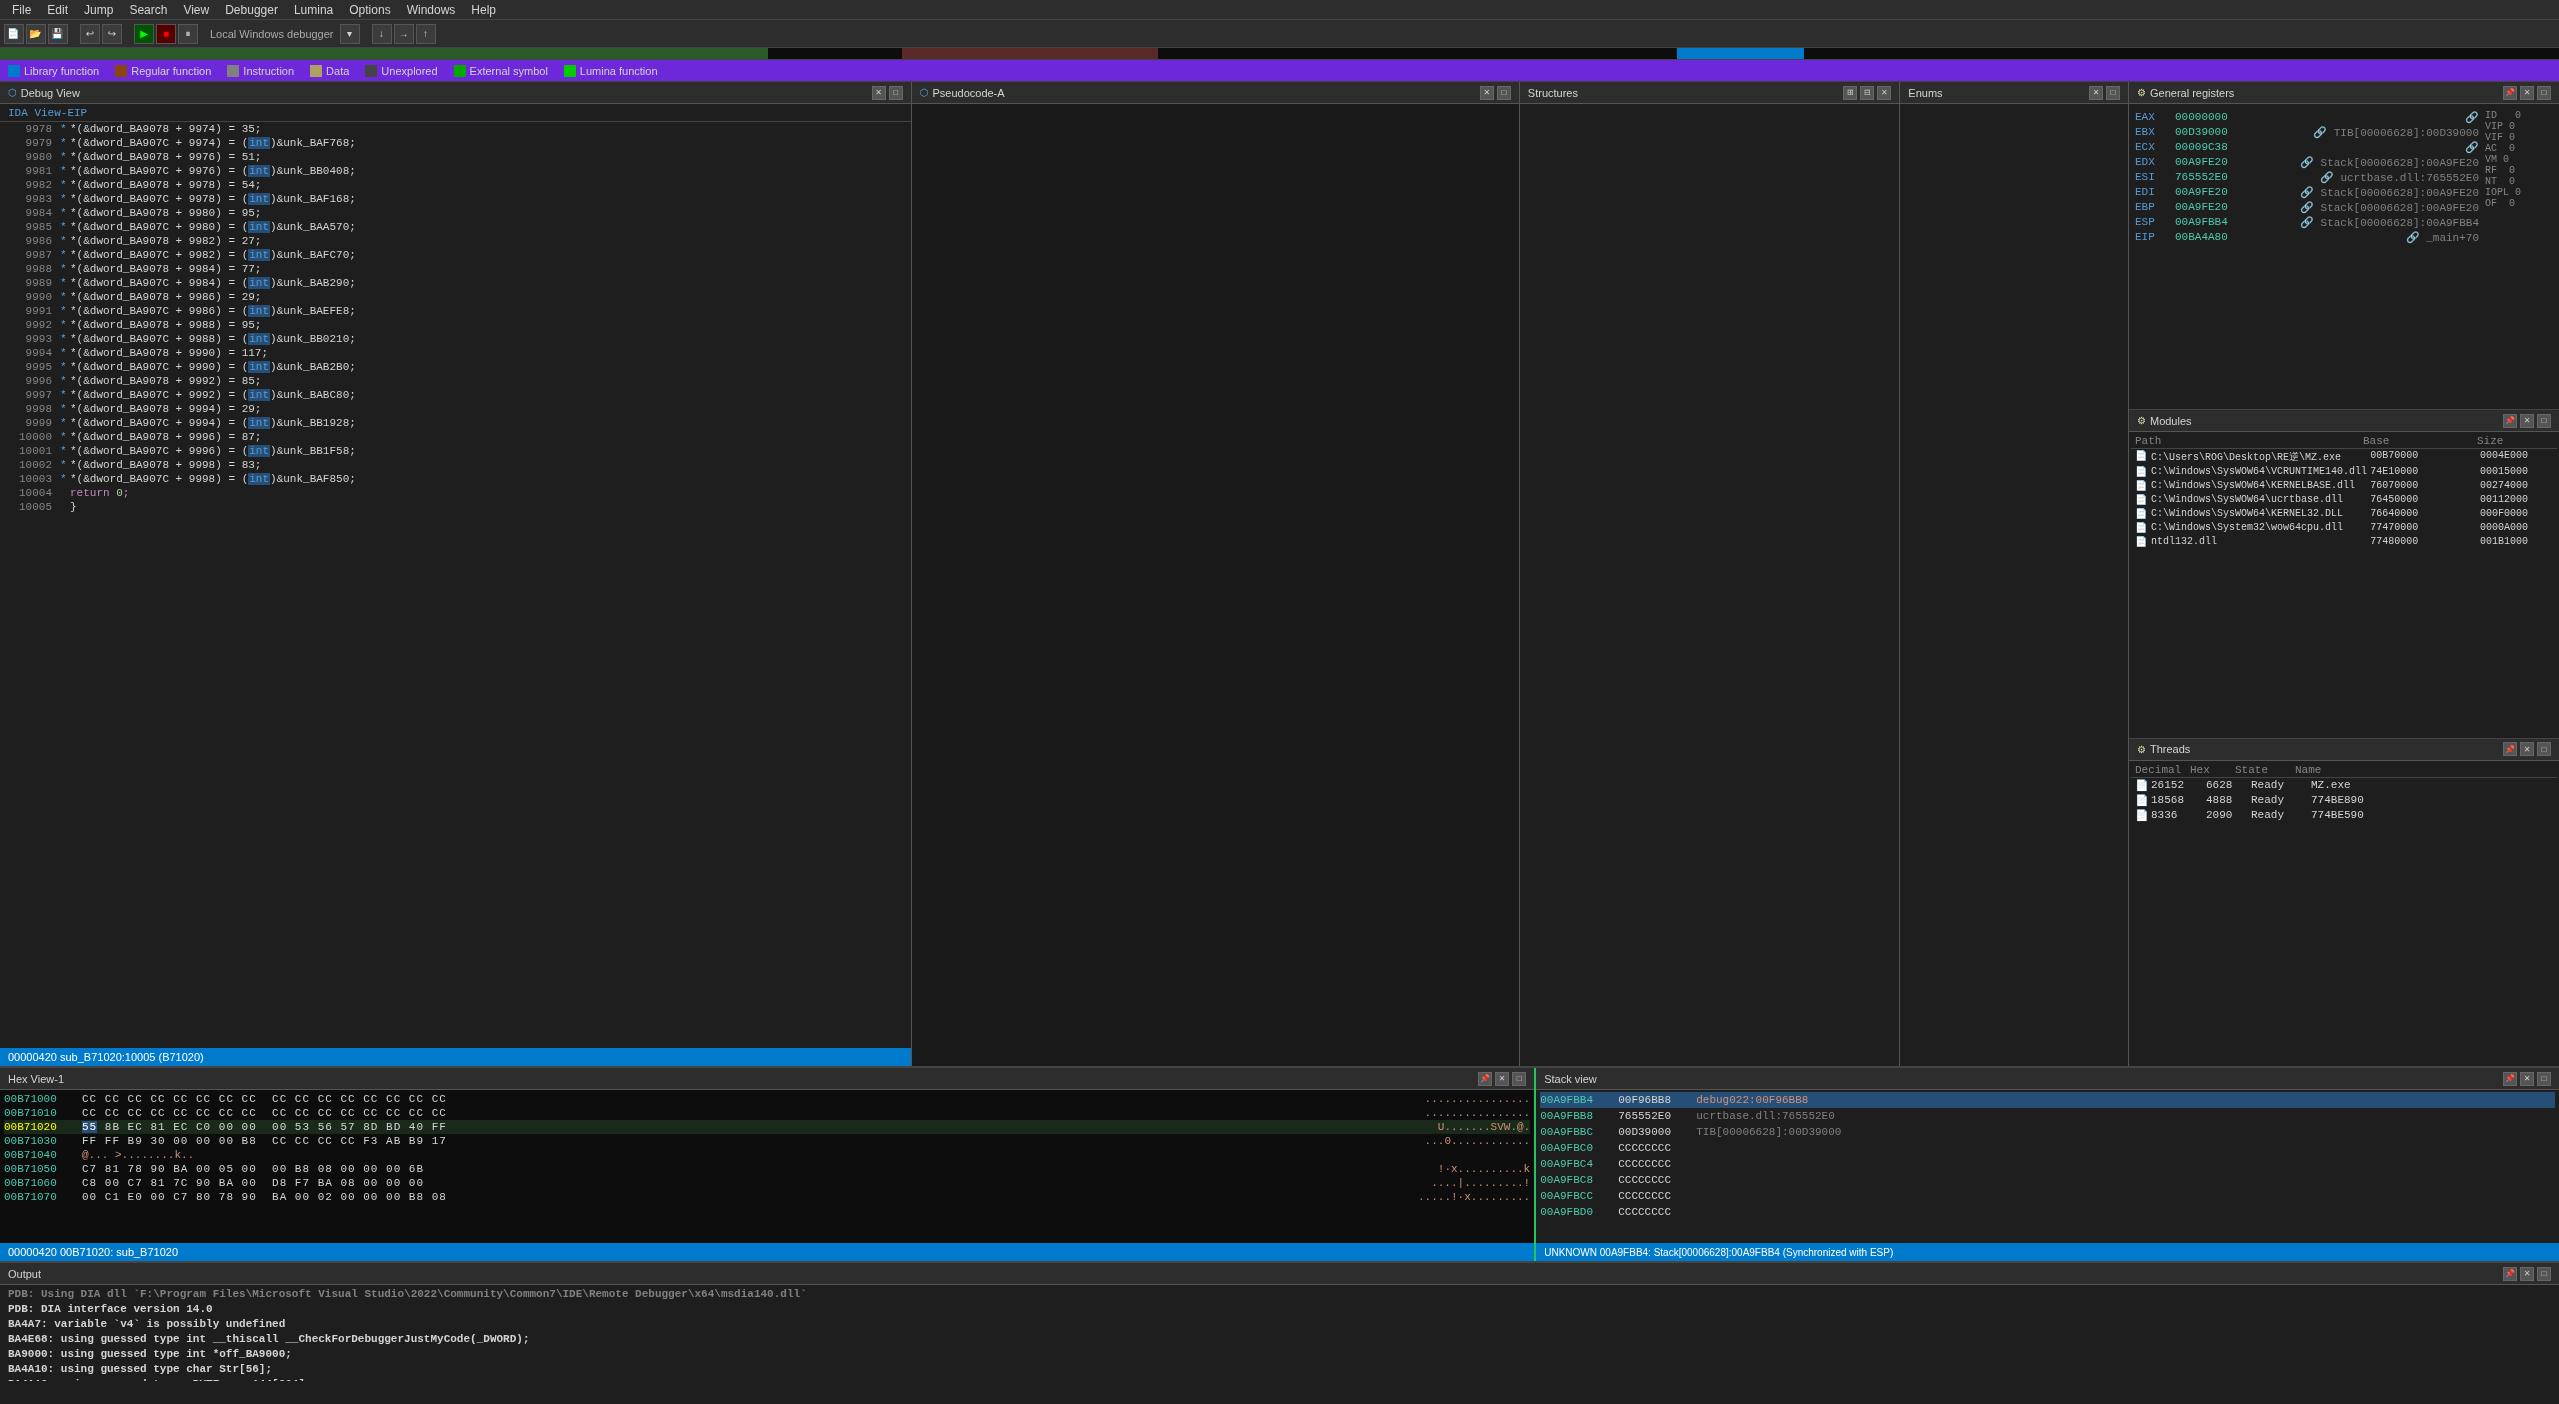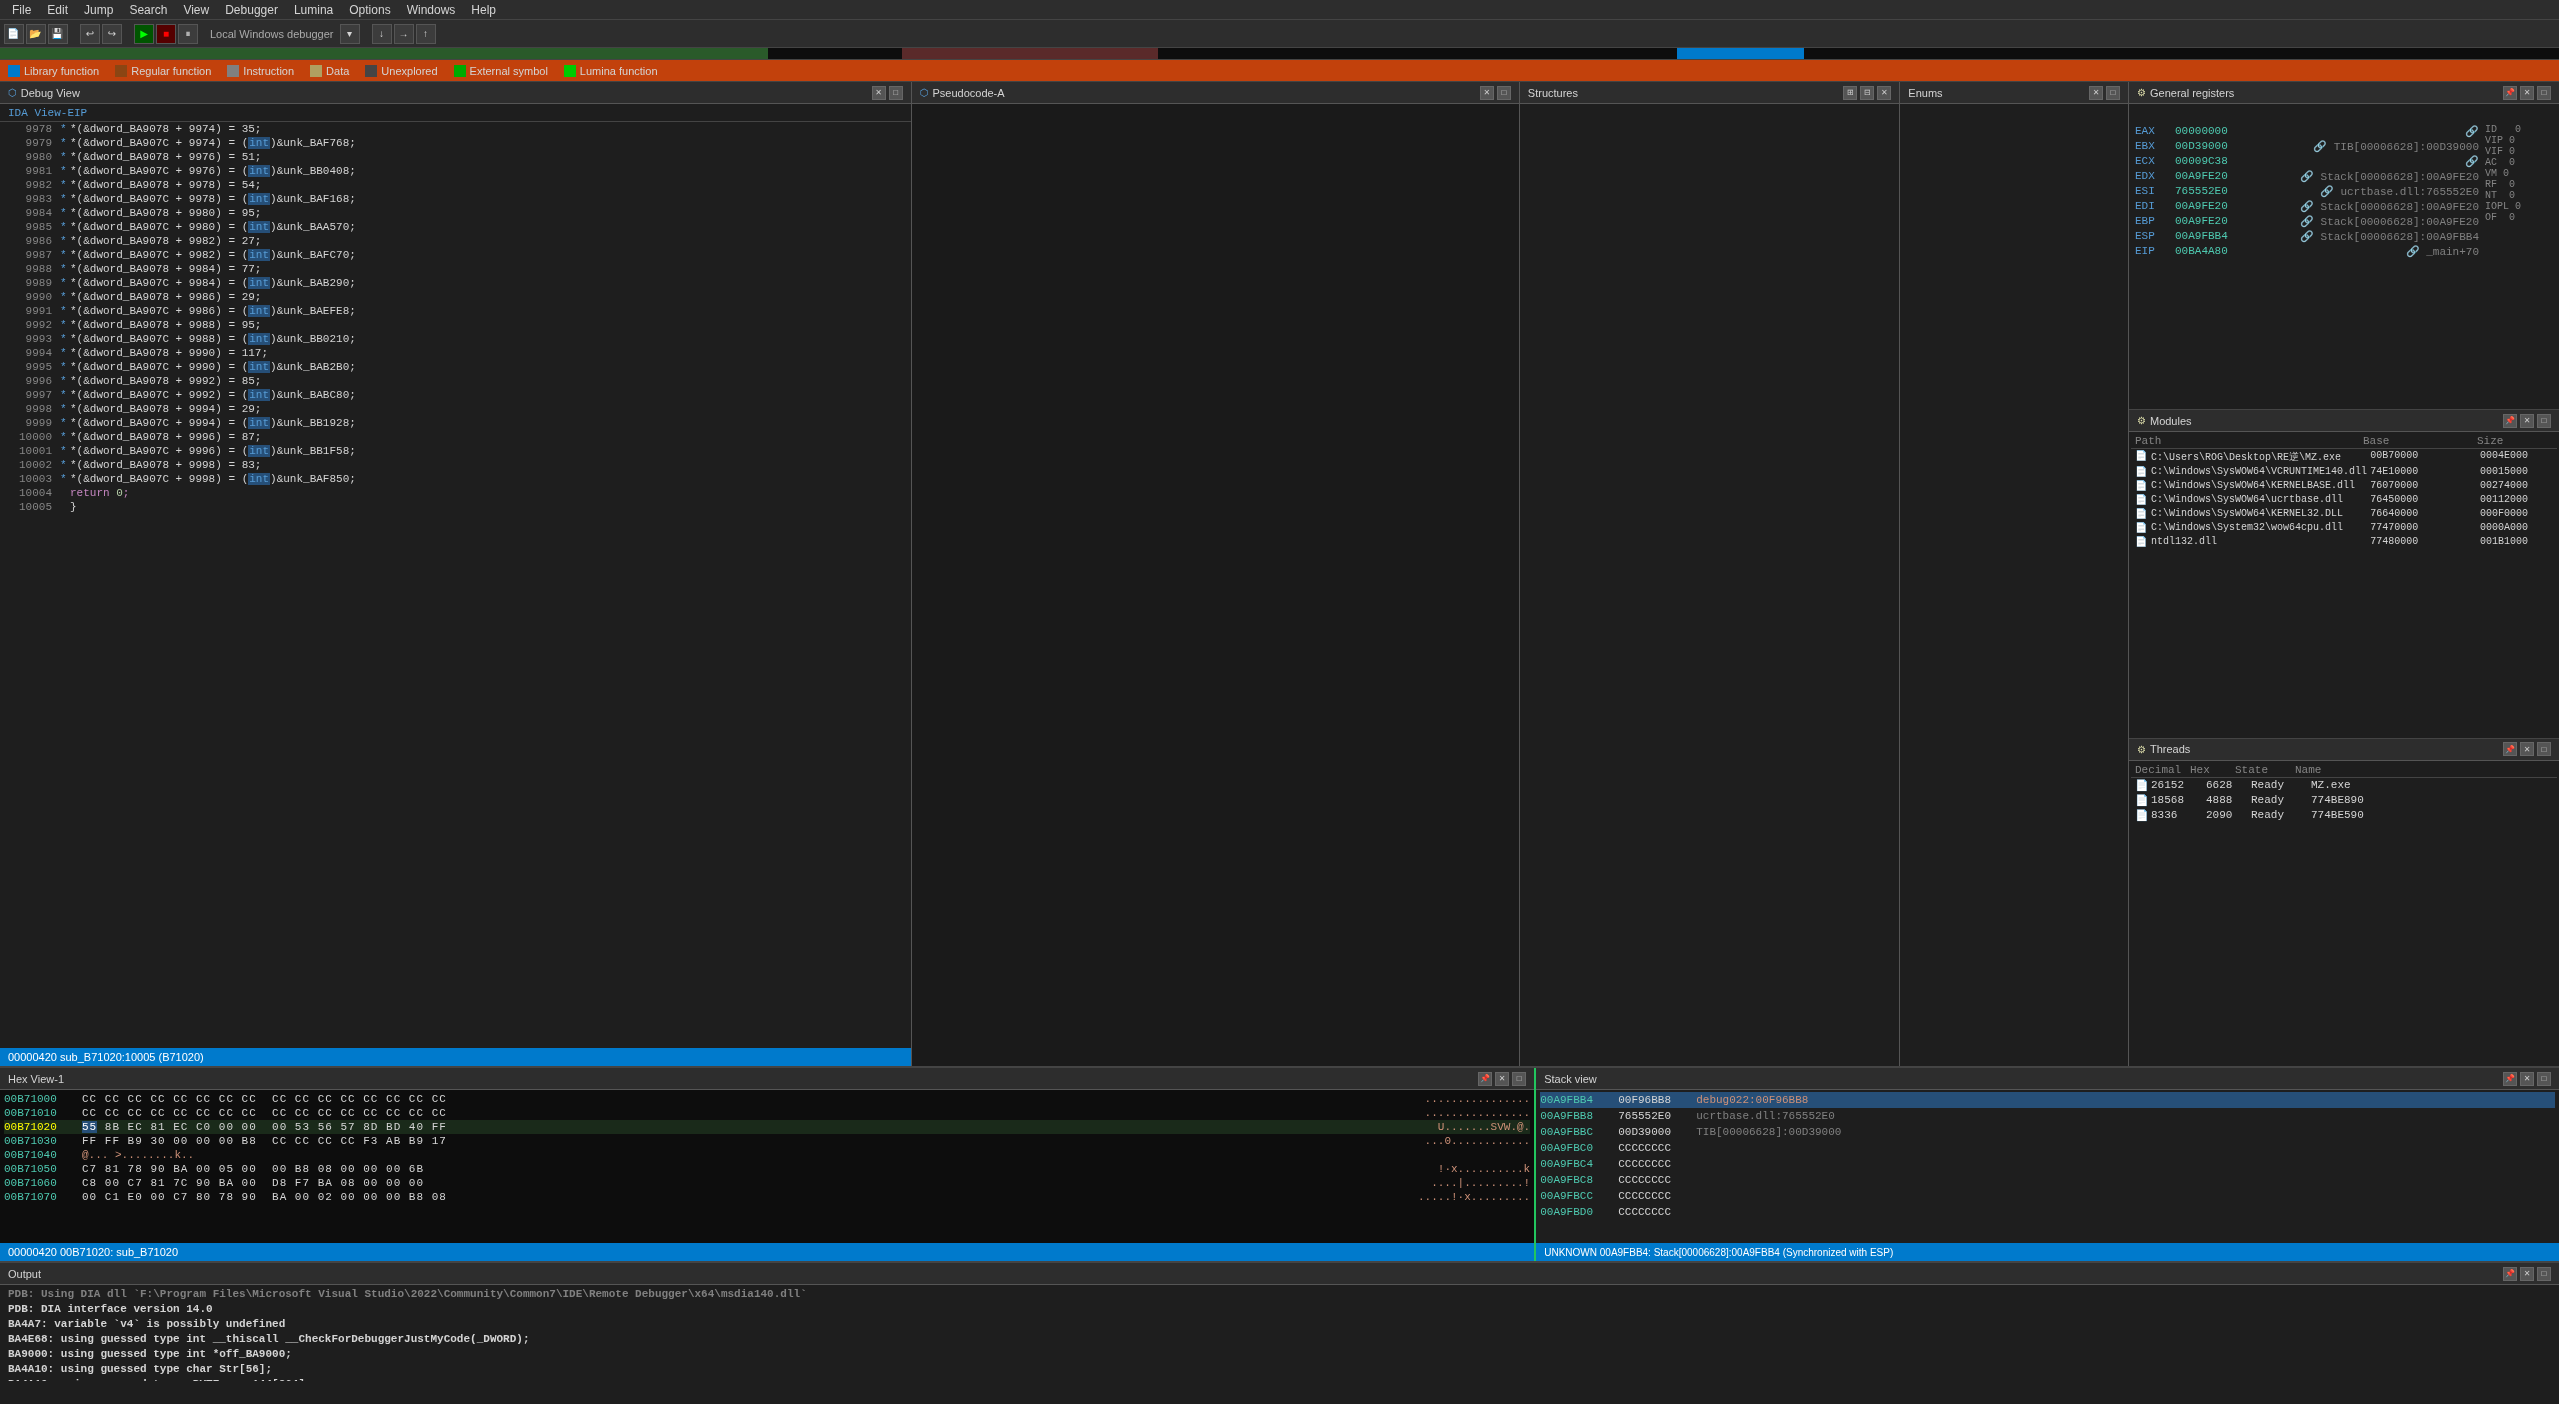--- a/index.html
+++ b/index.html
@@ -52,7 +52,7 @@
 
     
     #legend-bar {
-      background: #c2410c;
+      background: #6d28d9;
       border-bottom: 1px solid #444;
       padding: 2px 8px;
       display: flex;

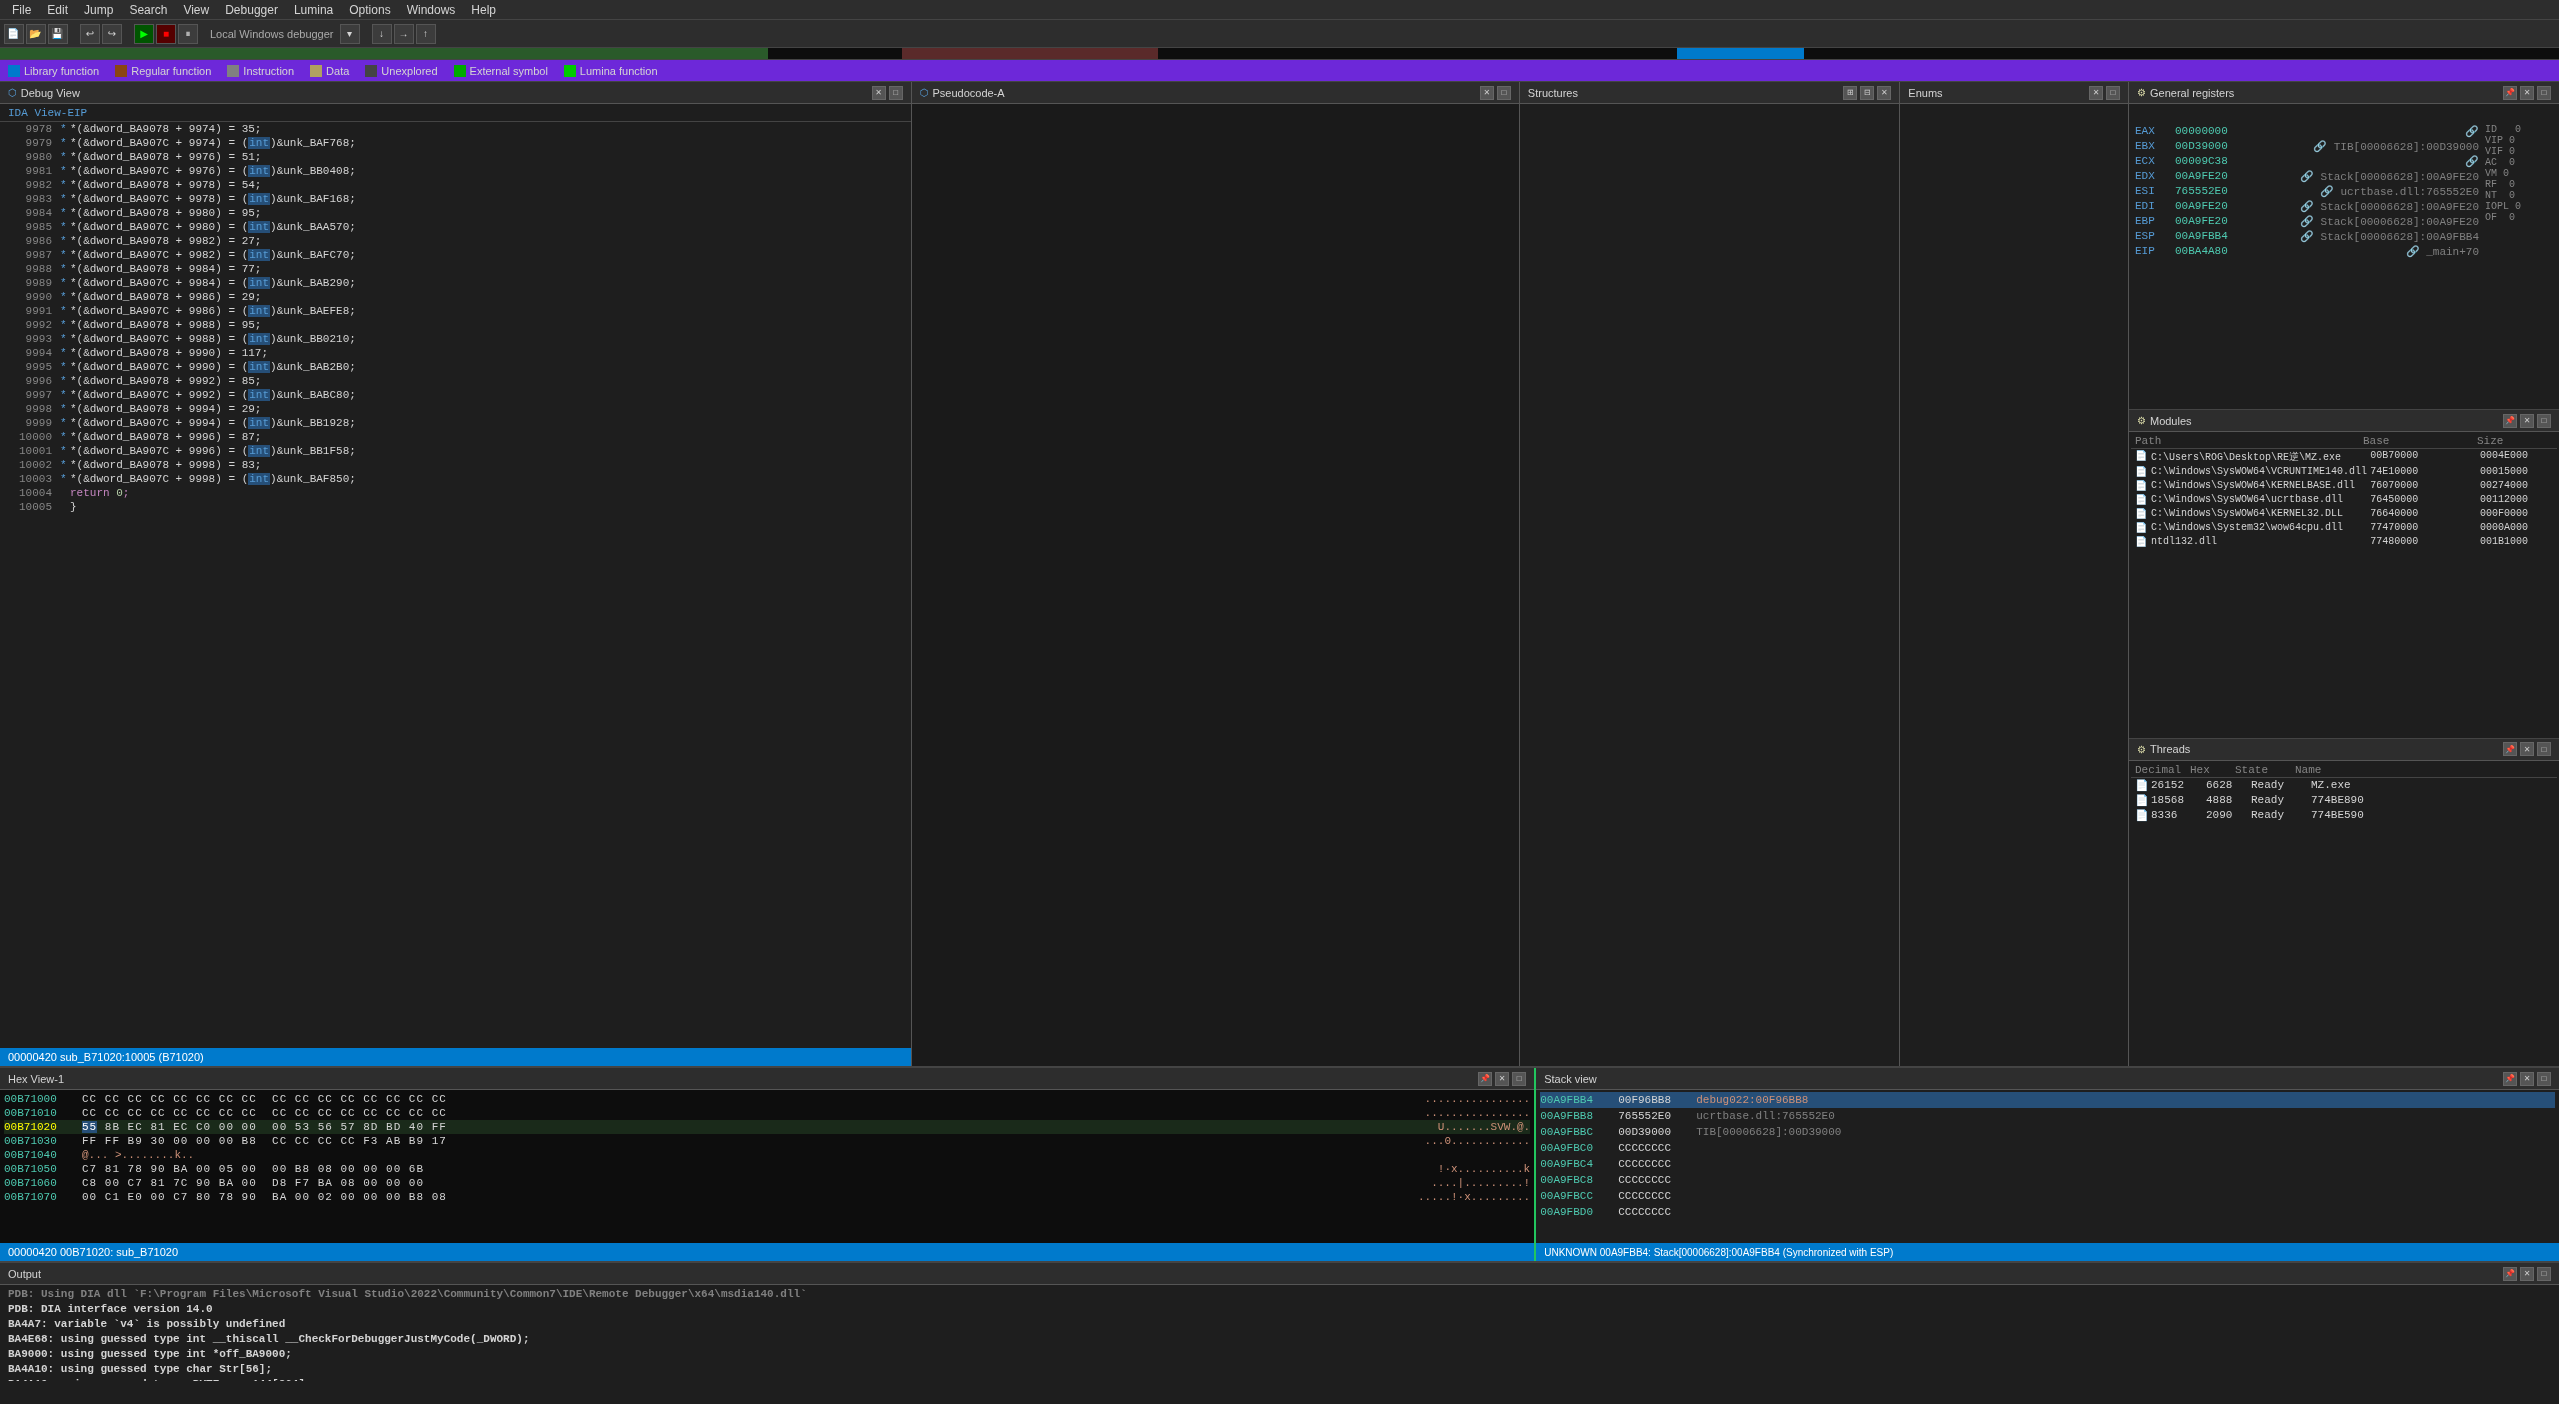--- a/index.html
+++ b/index.html
@@ -149,7 +149,7 @@
     .reg-table {
       flex: 1;
       overflow: auto;
-      padding: 20px 4px;
+      padding: 6px 4px;
     }
     .reg-row {
       display: flex;

